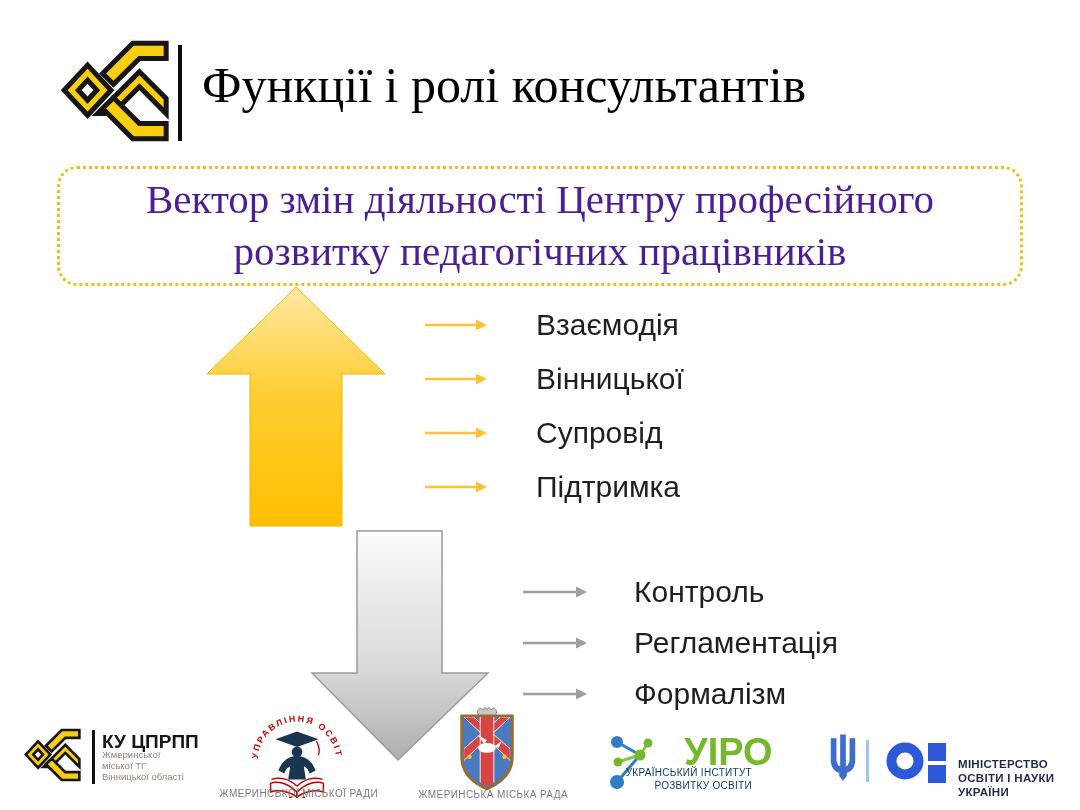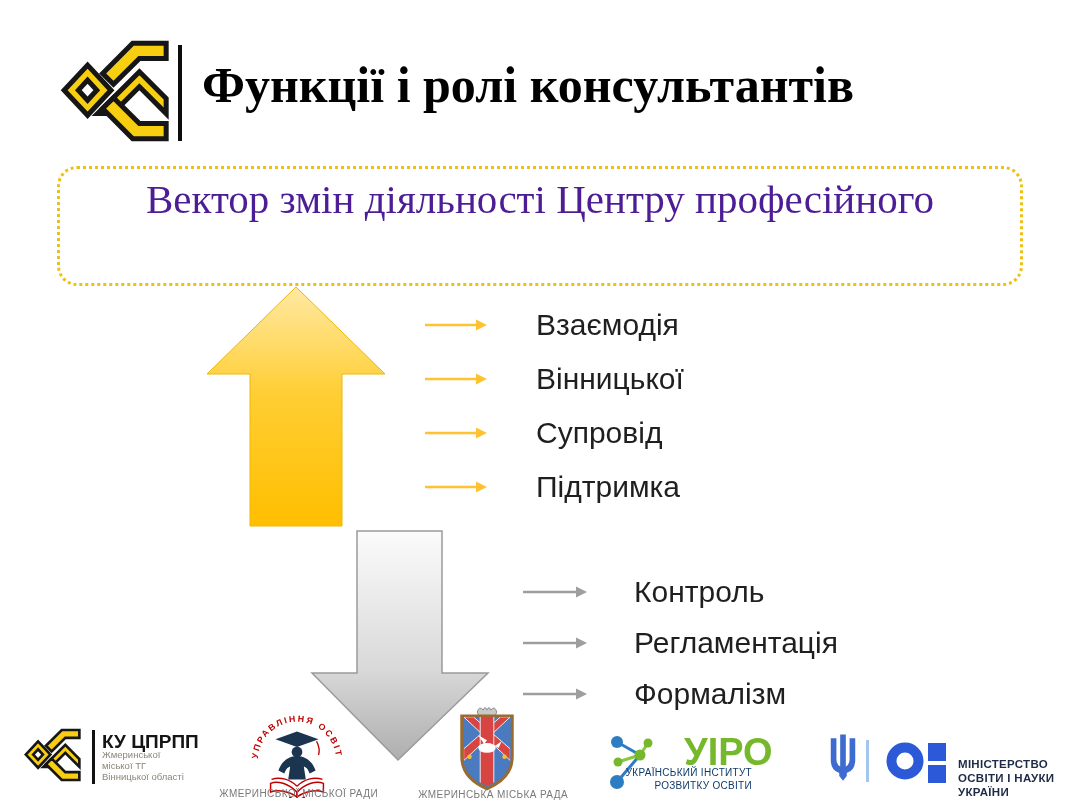--- a/index.html
+++ b/index.html
@@ -9,7 +9,7 @@
   
   .hdr-logo{left:60px;top:40px;}
   .hdr-divider{left:178px;top:45px;width:4px;height:96px;background:#0d0d0d;}
-  .page-title{left:202px;top:56px;font-family:"Liberation Serif",serif;font-weight:bold;
+  .page-title{left:202px;top:56px;font-family:"Liberation Serif",serif;font-weight:normal;
               font-size:50px;color:#000;white-space:nowrap;}
   
   .vector-box{left:57px;top:166px;width:960px;height:110px;border:3px dotted #EEC013;

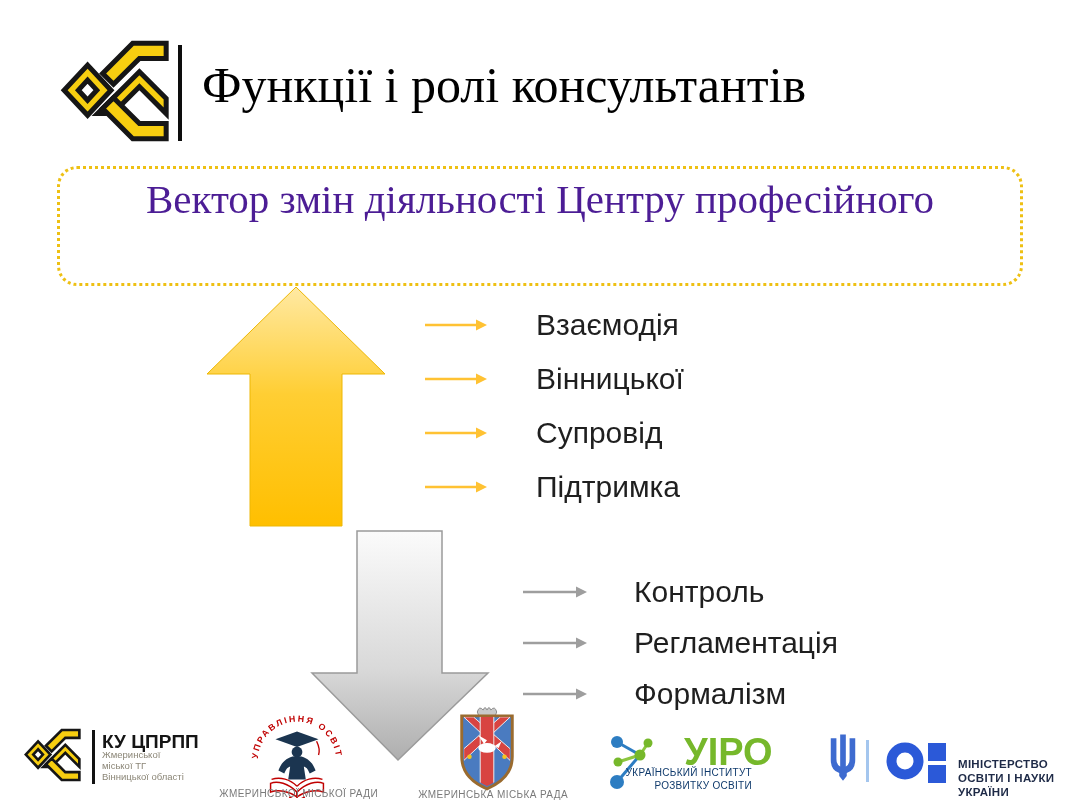--- a/index.html
+++ b/index.html
@@ -49,6 +49,7 @@
 
 <div class="abs vector-box">
   <div>Вектор змін діяльності Центру професійного</div>
+  <div>розвитку педагогічних працівників</div>
 </div>
 
 <svg class="abs up-arrow" width="182" height="242">

